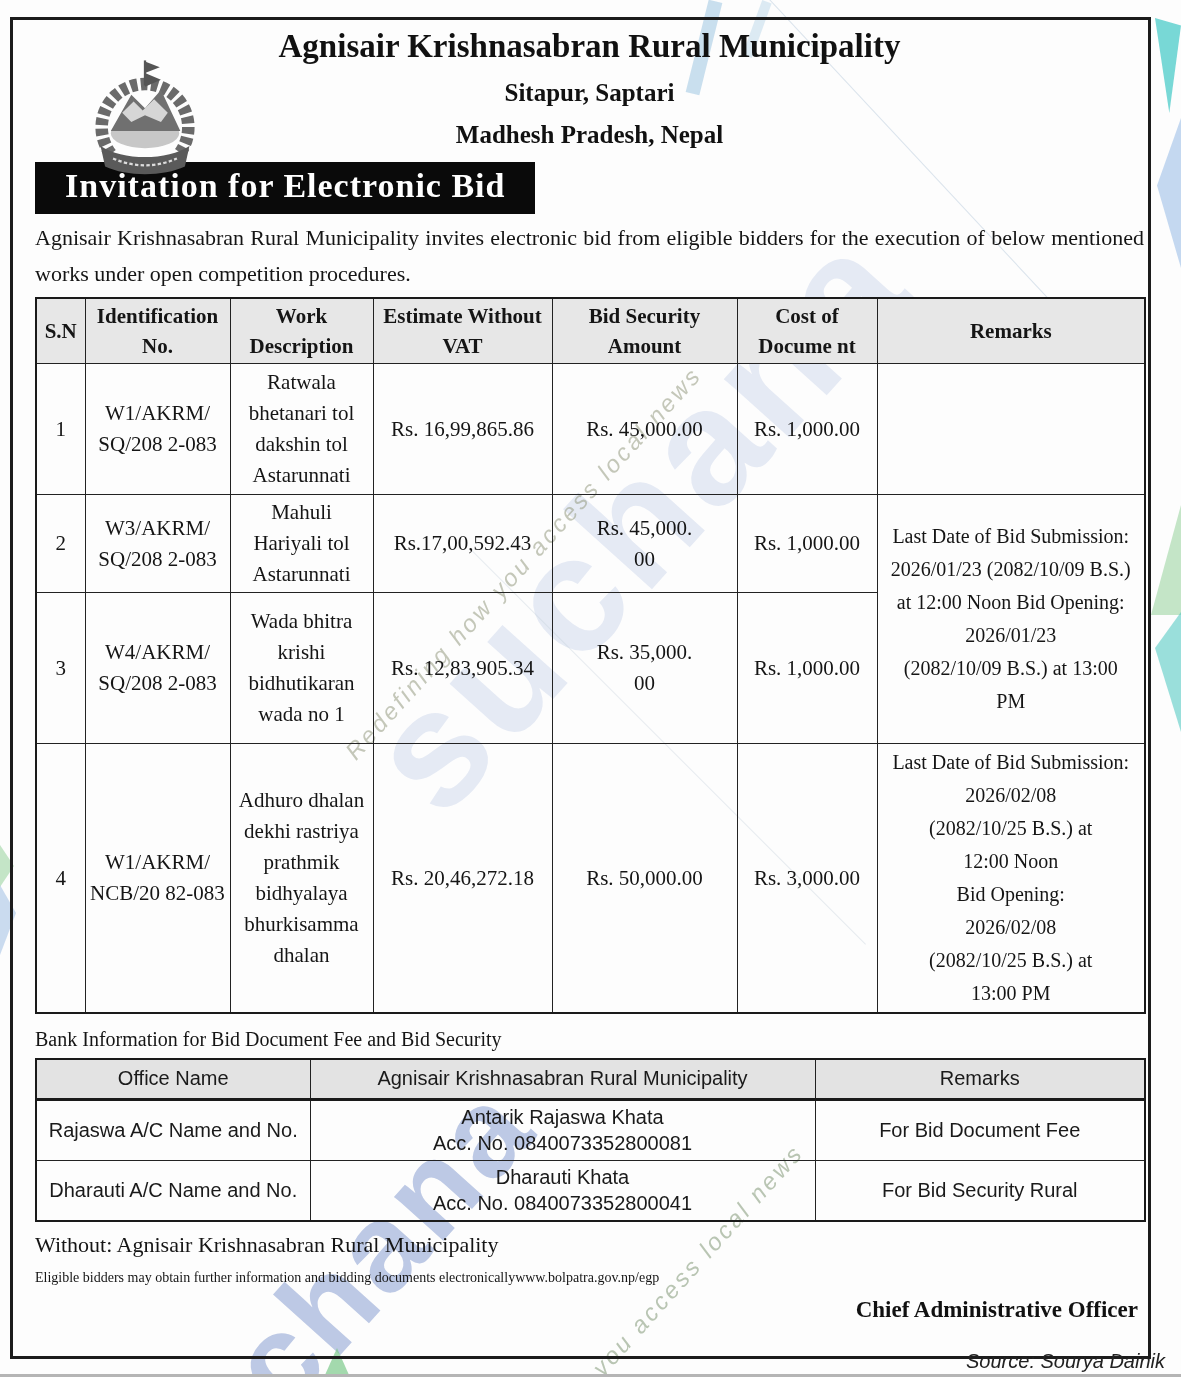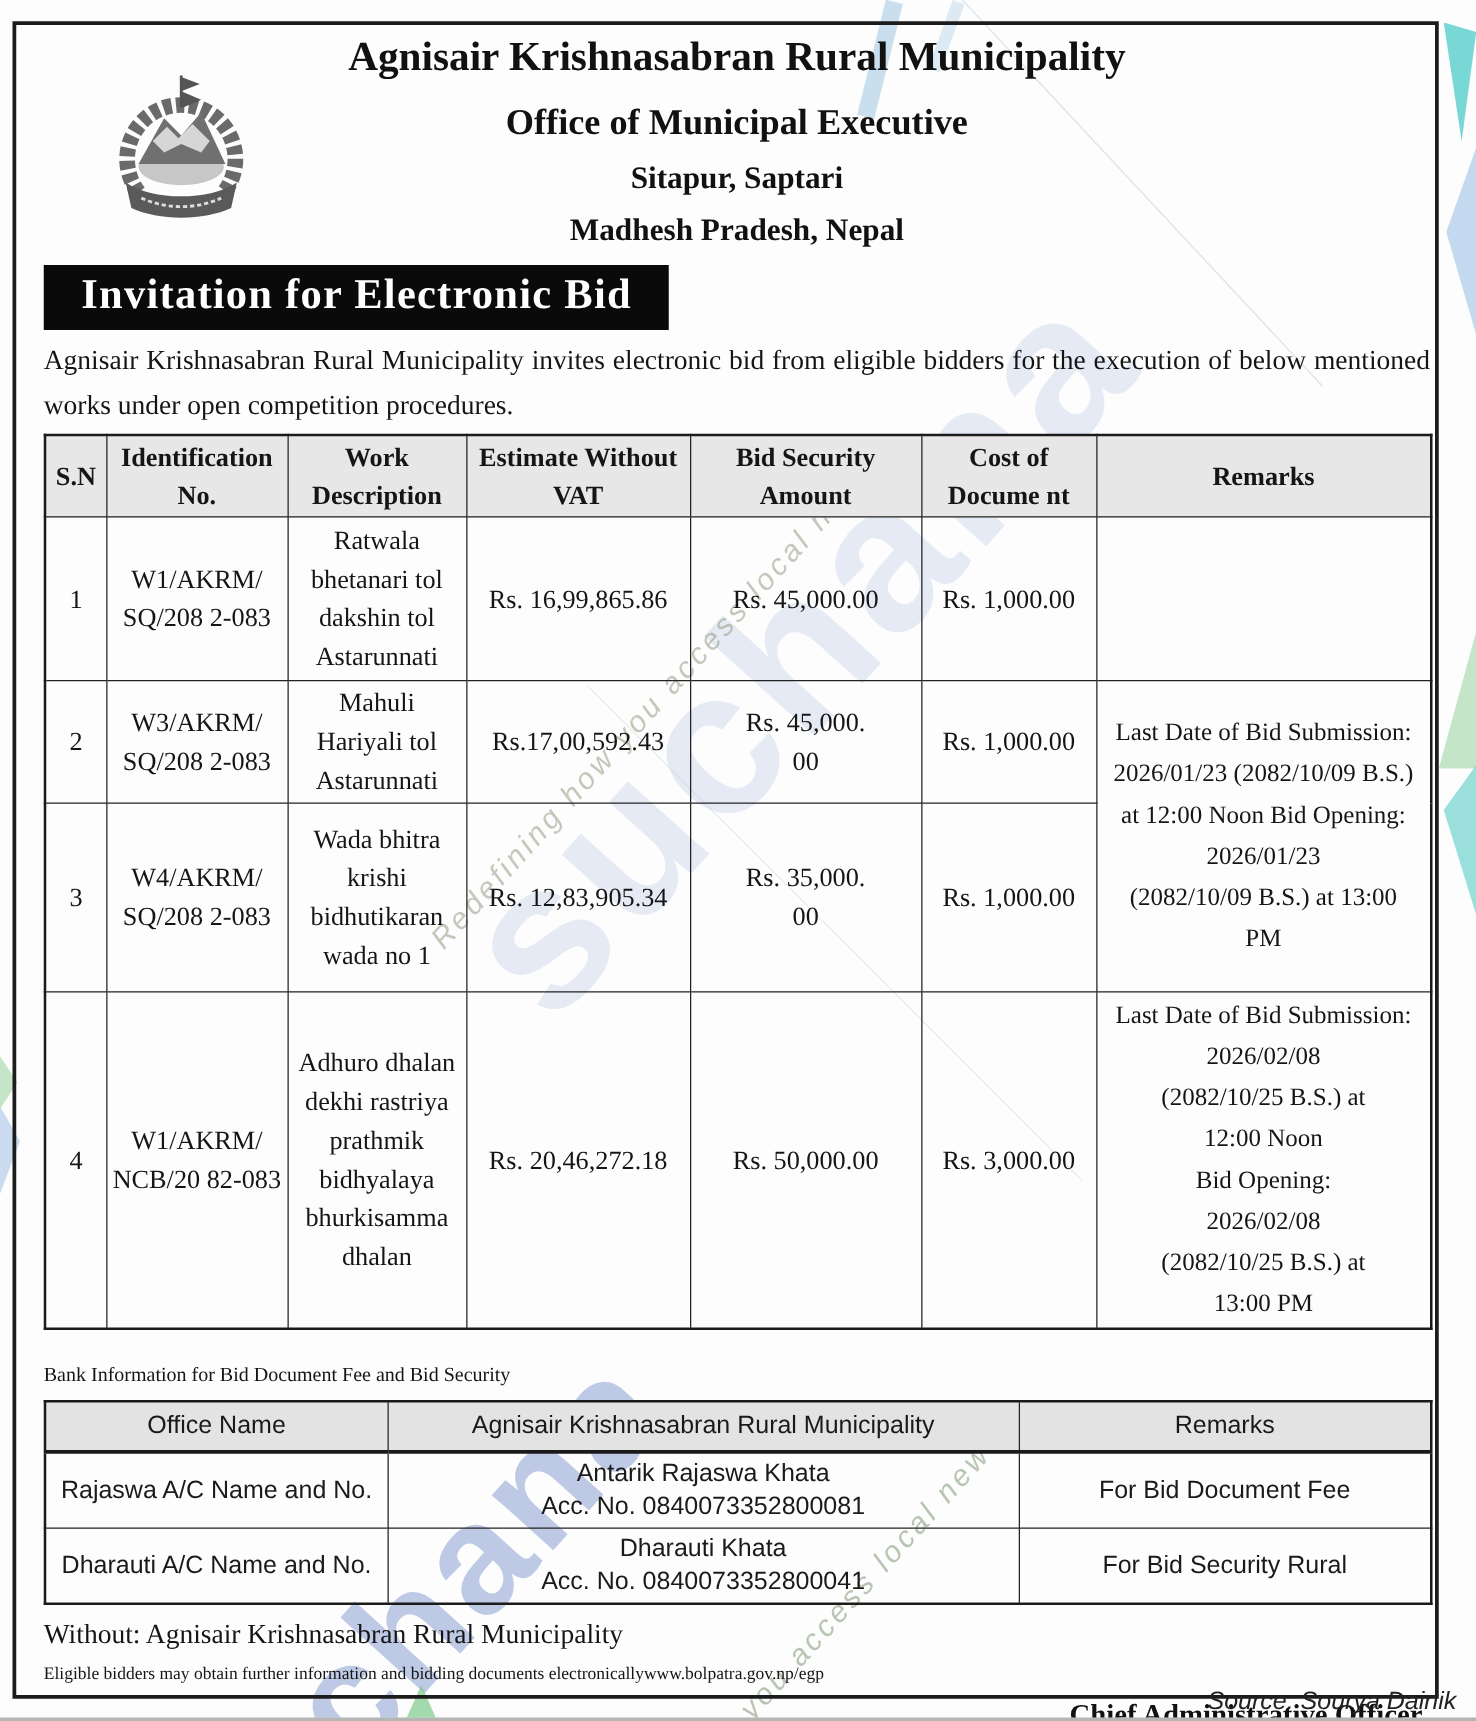--- a/index.html
+++ b/index.html
@@ -101,7 +101,6 @@
     </svg>
 
     <div class="t-center h-muni" data-bind="header.municipality">Agnisair Krishnasabran Rural Municipality</div>
-    <div class="t-center h-office" data-bind="header.office">Office of Municipal Executive</div>
     <div class="t-center h-place" data-bind="header.location">Sitapur, Saptari</div>
     <div class="t-center h-prov" data-bind="header.province">Madhesh Pradesh, Nepal</div>
 

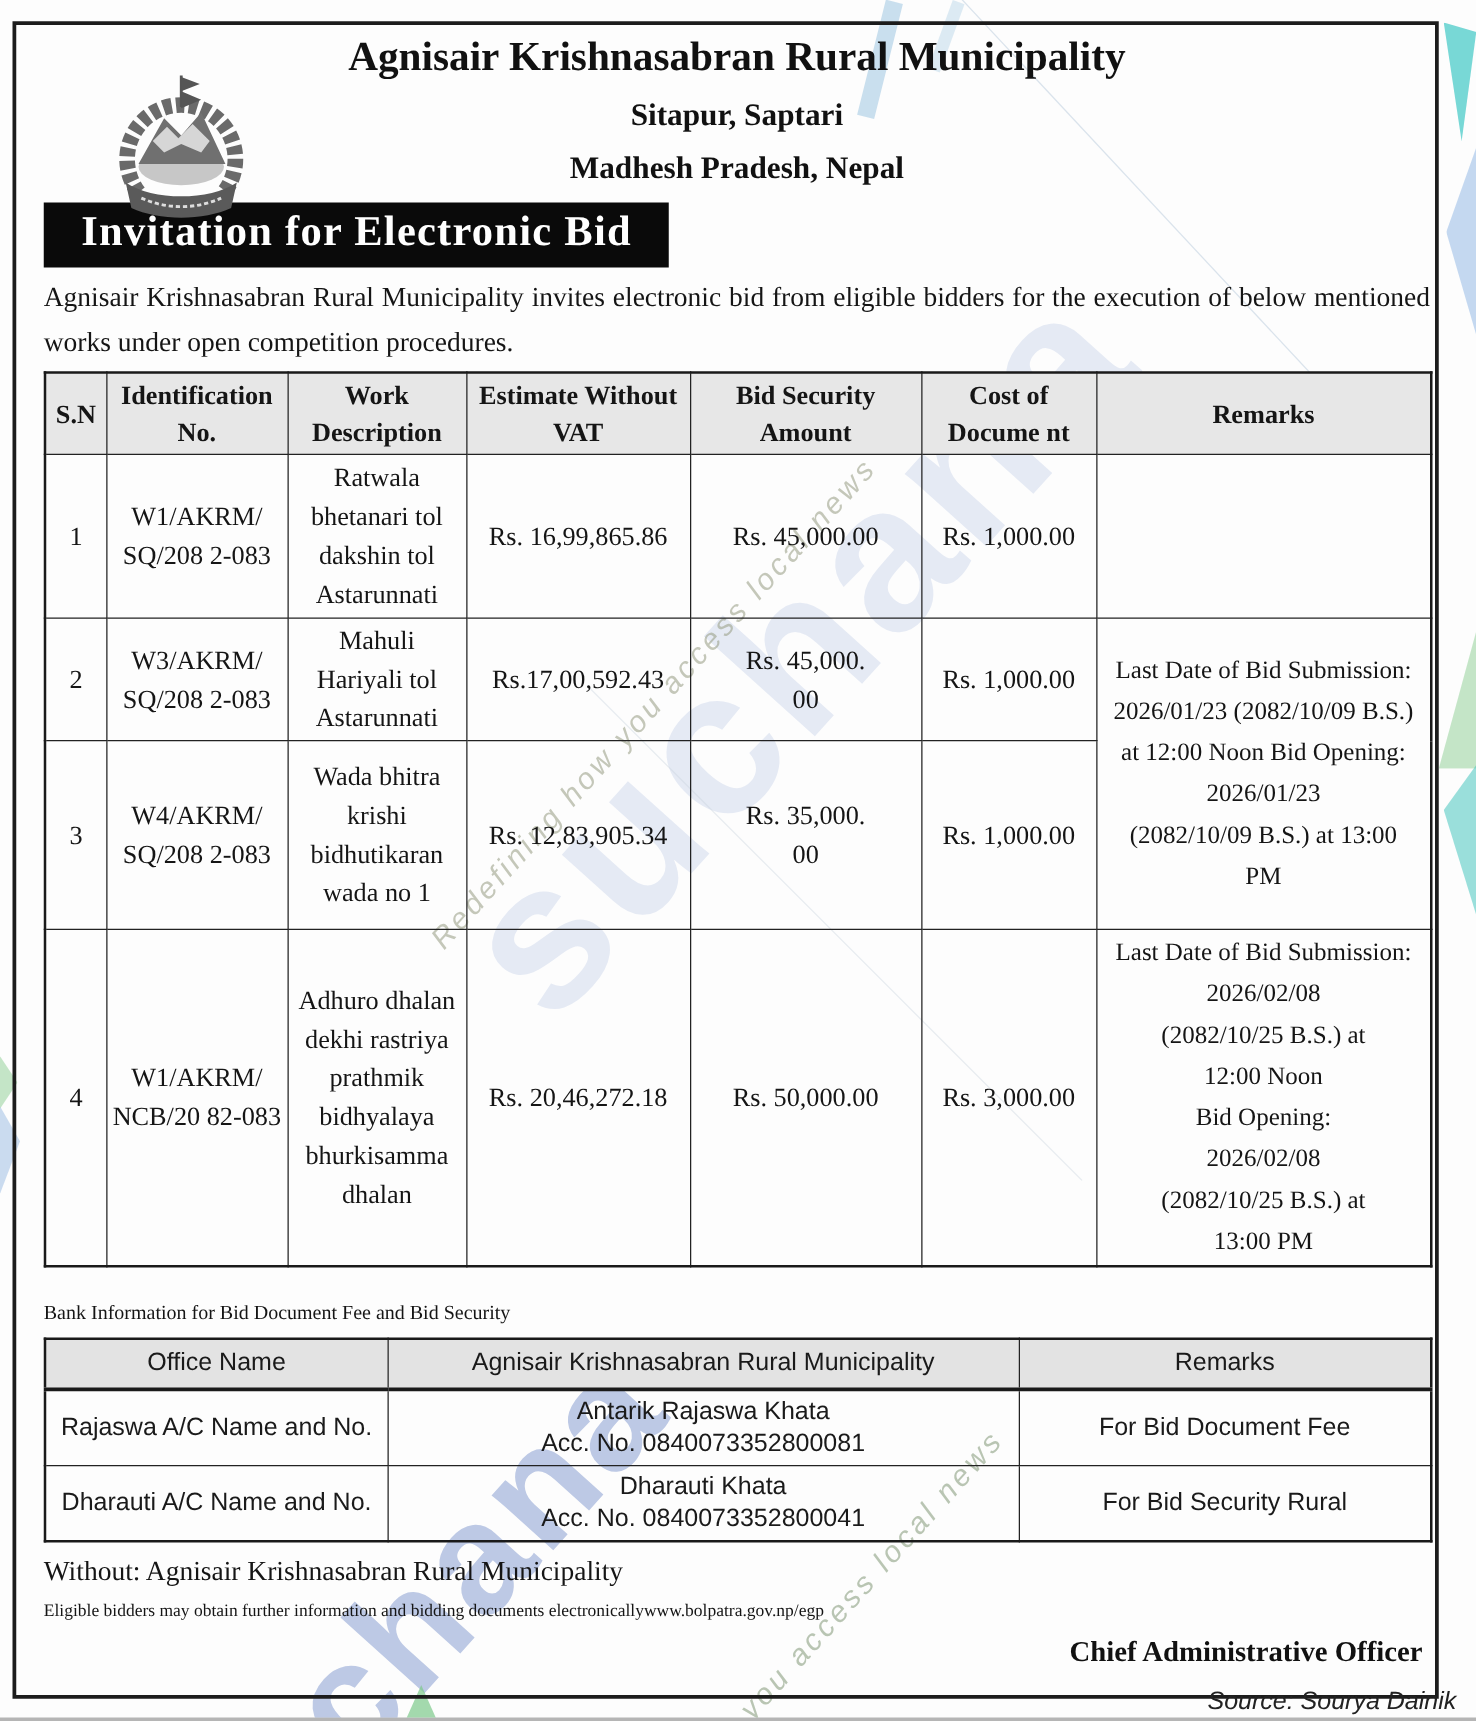--- a/index.html
+++ b/index.html
@@ -54,7 +54,7 @@
   .bid-table .remarks-cell { font-size:20px; line-height:33px; padding:2px 12px; }
   [data-bind-lines] { white-space:pre-line; }
 
-  .bank-title { margin-top:24px; font-size:16px; line-height:26px; color:#151515; }
+  .bank-title { margin-top:12px; font-size:20px; line-height:26px; color:#151515; }
   .bank-table { border:2px solid #1a1a1a; margin-top:6px; font-family:"Liberation Sans", sans-serif; }
   .bank-table td, .bank-table th { border:1.8px solid #222; text-align:center; vertical-align:middle; padding:2px 6px; color:#1a1a1a; }
   .bank-table th { background:#e3e3e3; font-size:20px; font-weight:normal; height:40px; border-bottom:3px solid #1a1a1a; }

